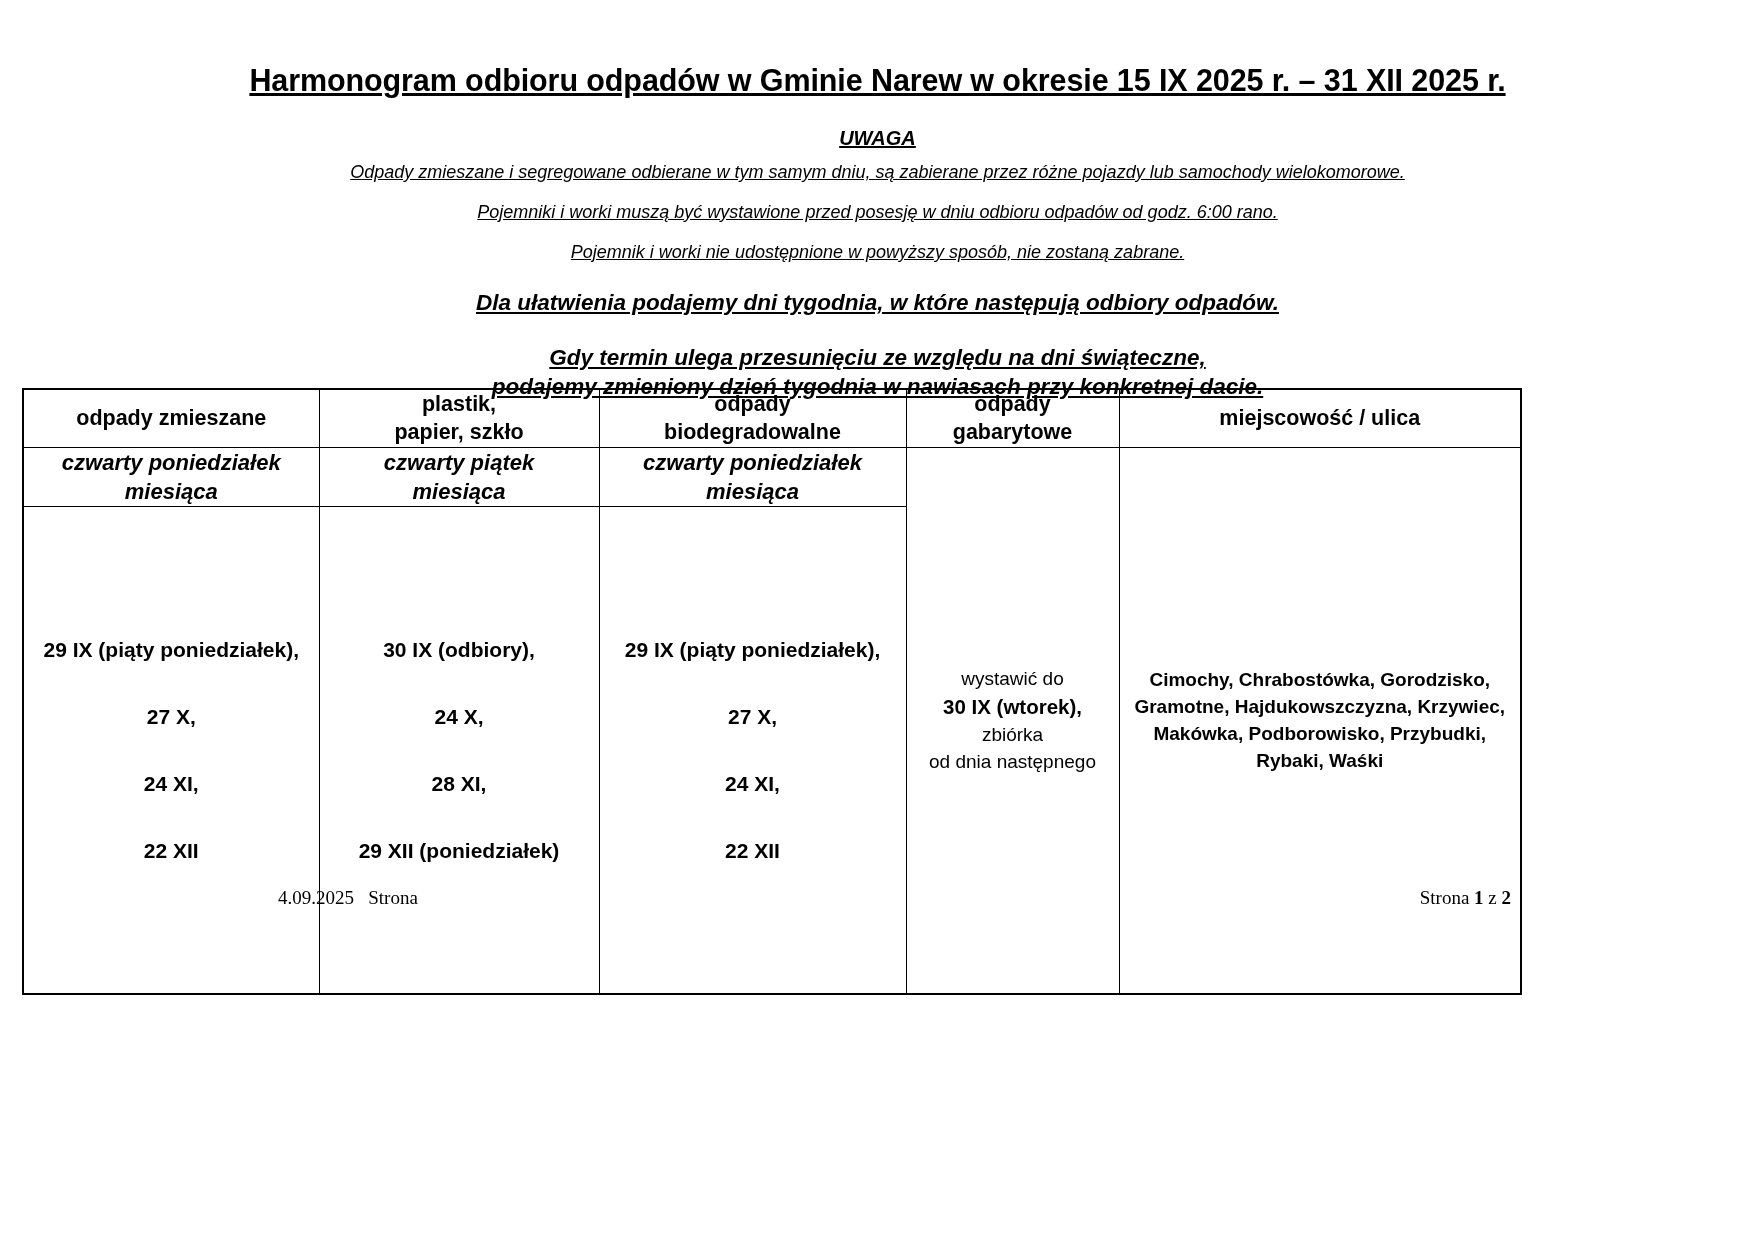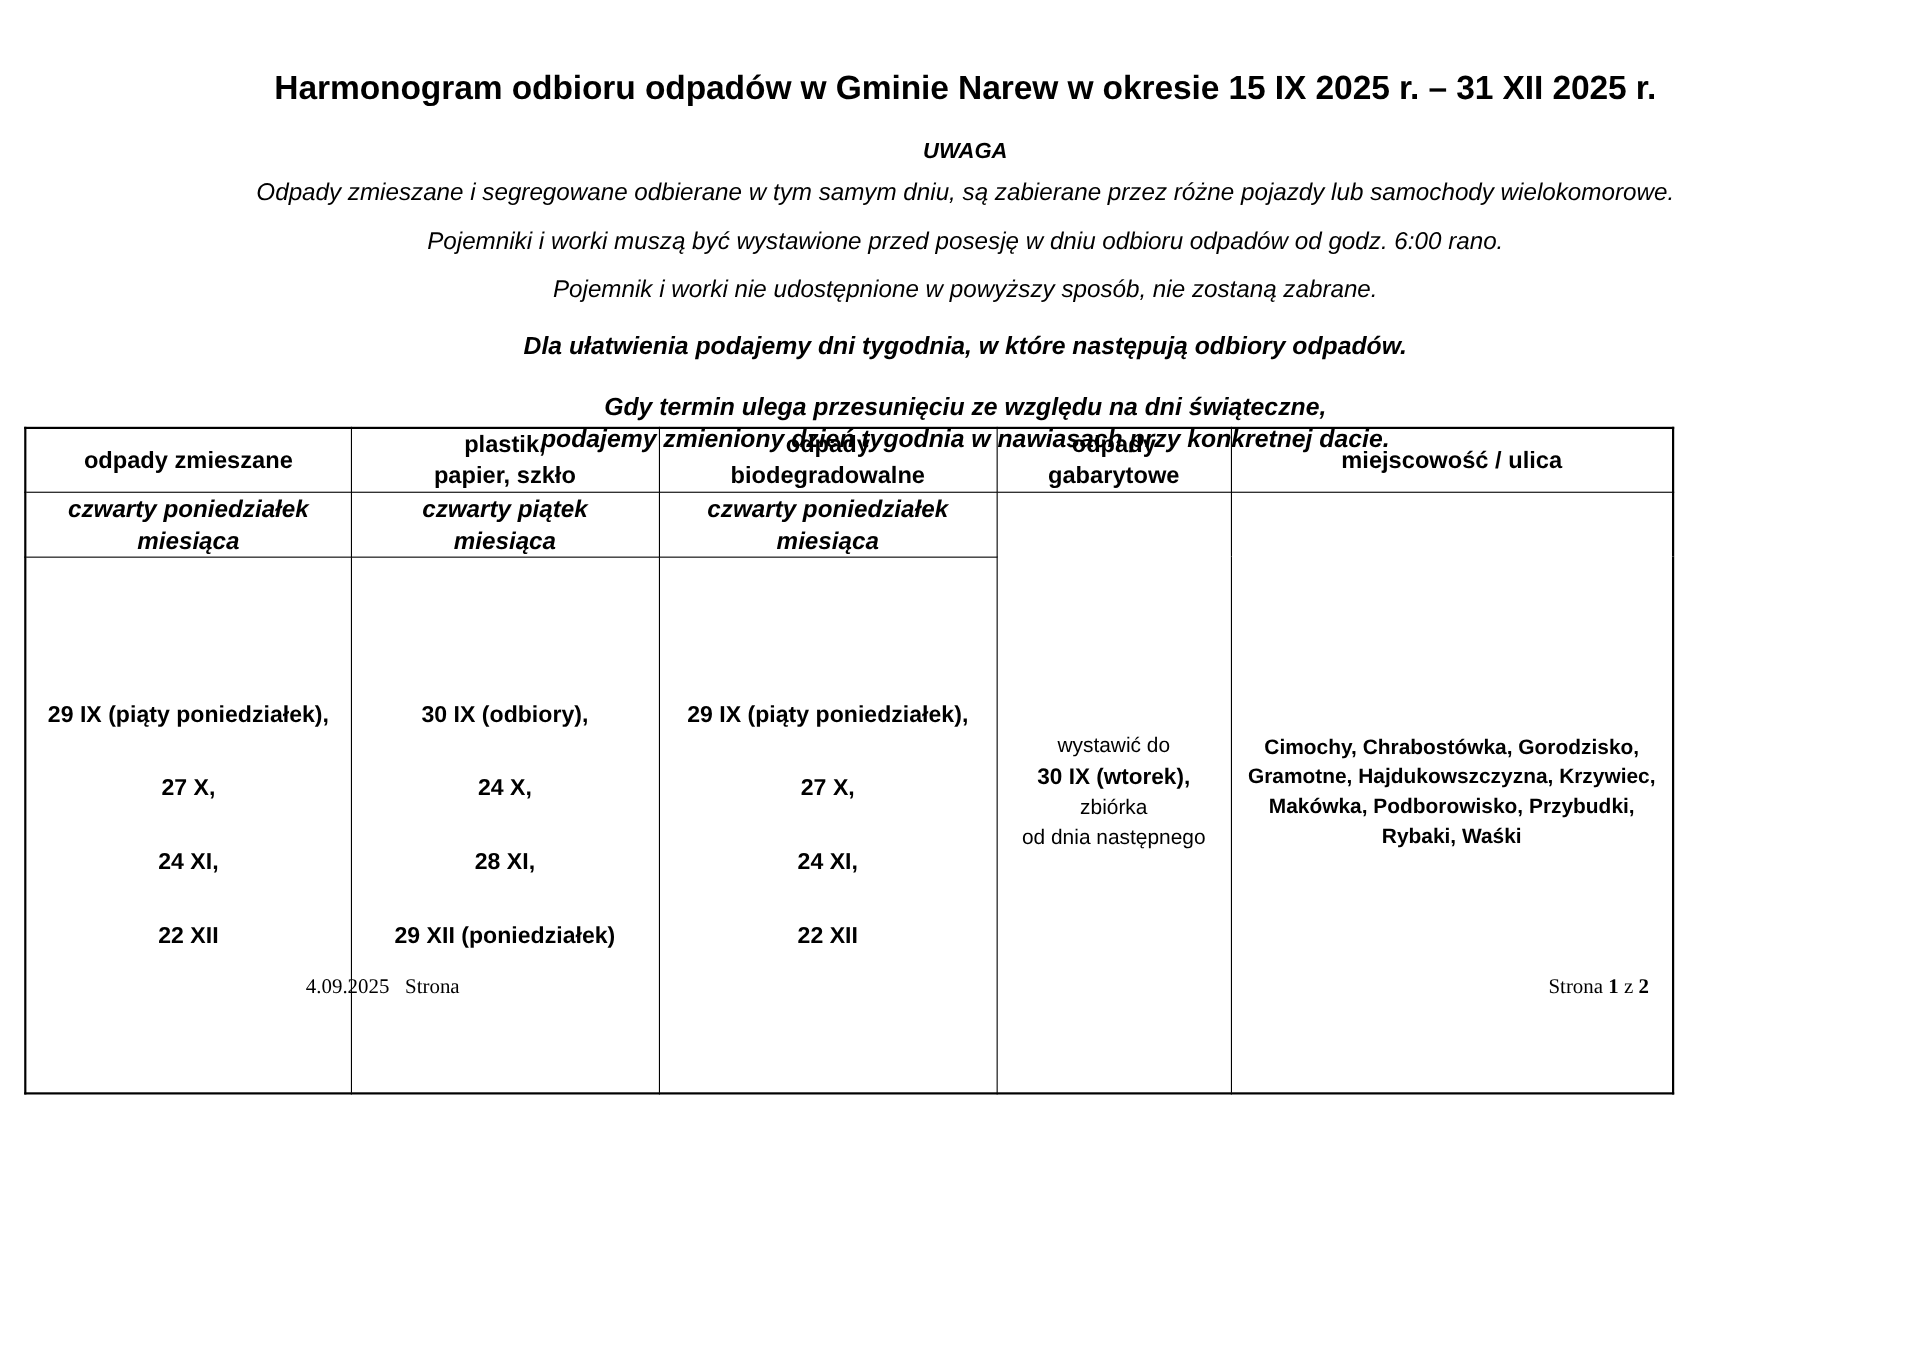--- a/index.html
+++ b/index.html
@@ -21,6 +21,7 @@
     box-sizing: border-box;
     padding: 0;
     position: relative;
+    text-decoration: underline;
   }
 
   

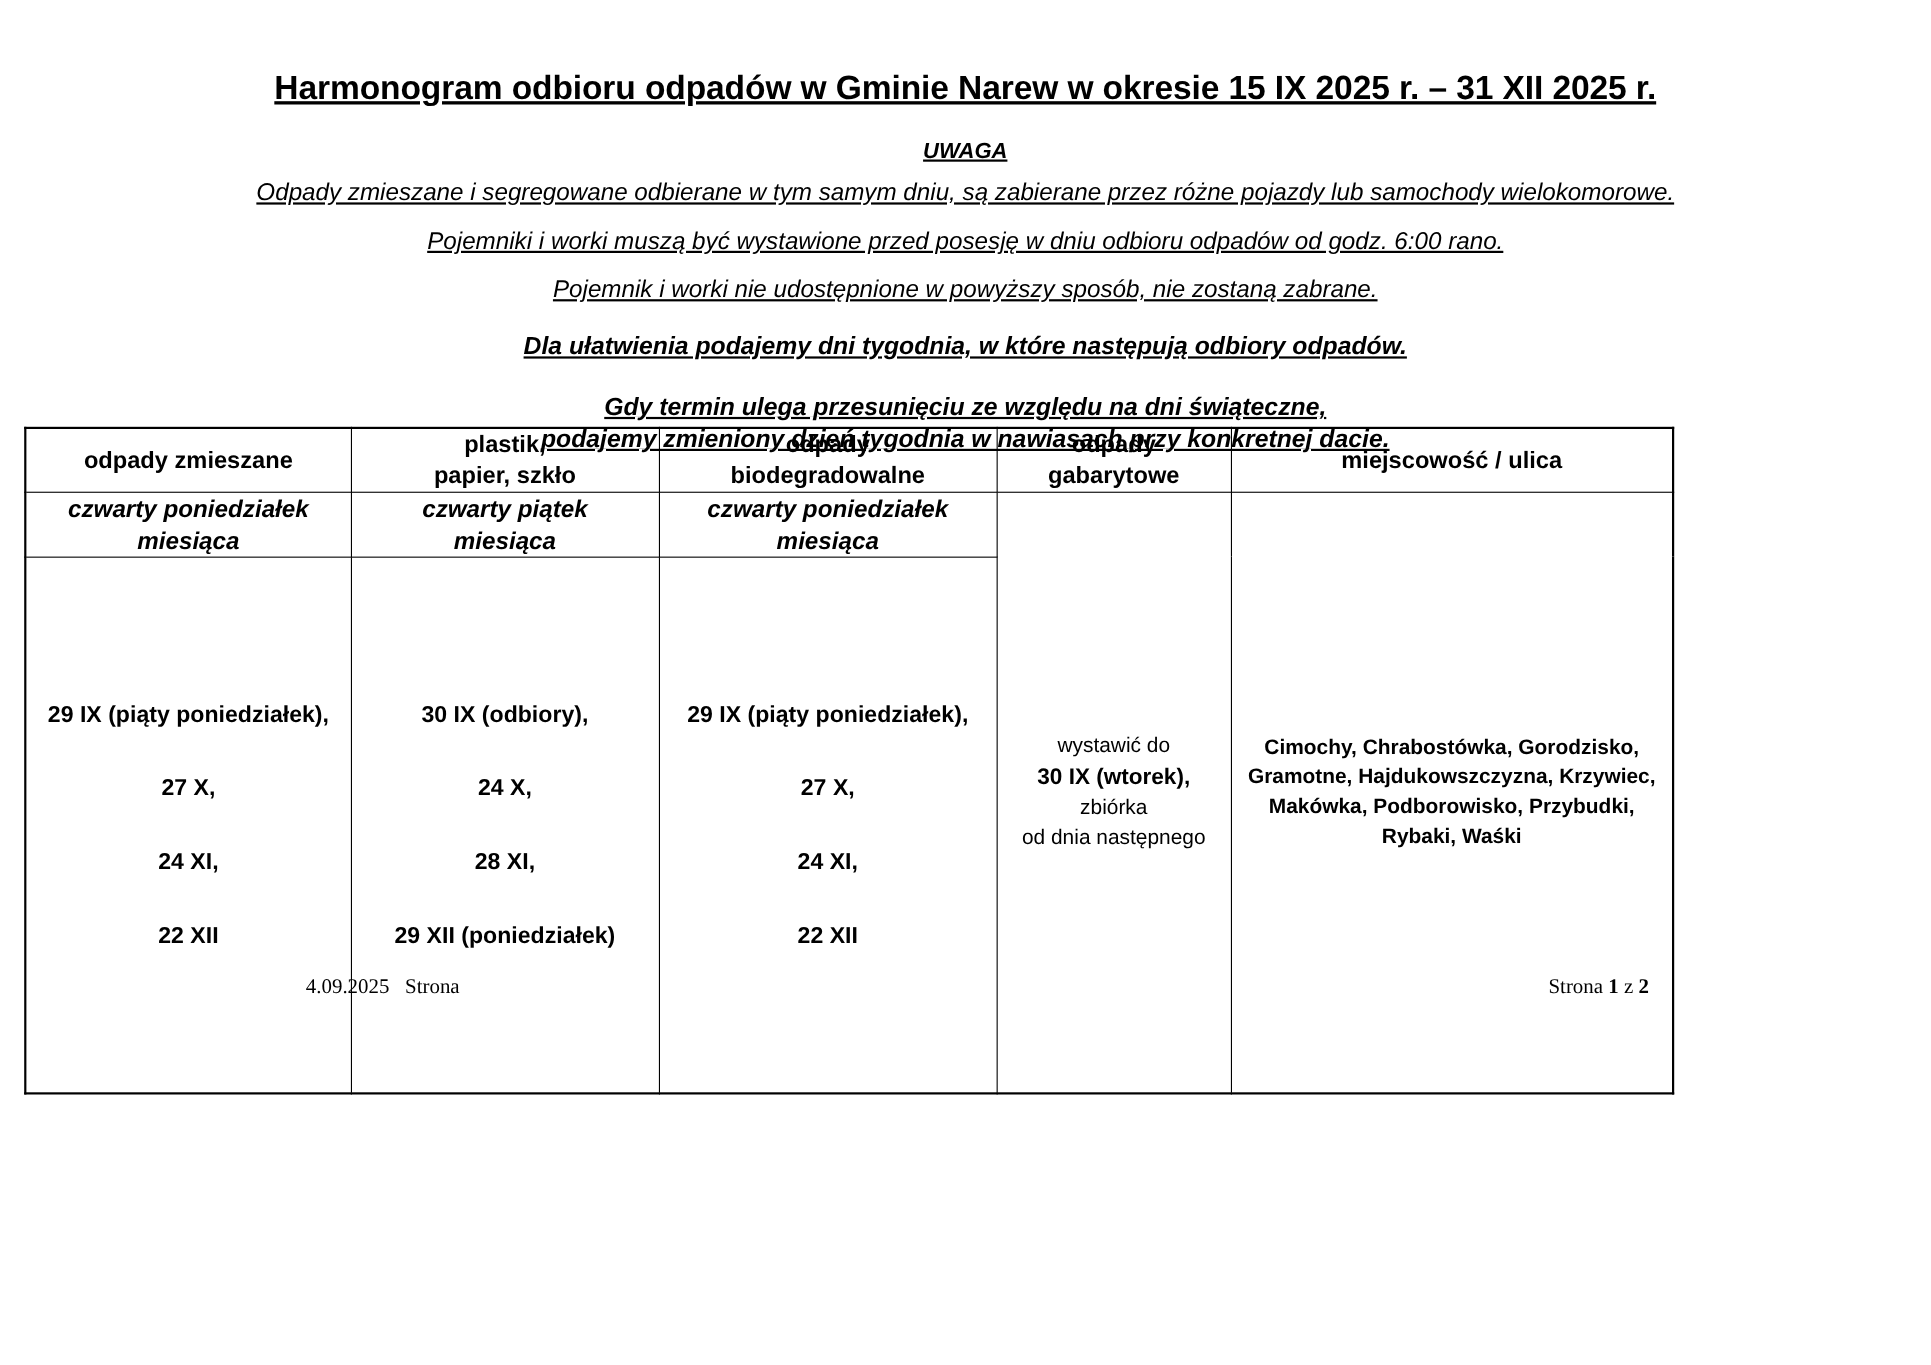--- a/index.html
+++ b/index.html
@@ -48,7 +48,7 @@
     line-height: 1.25;
   }
   .intro-line {
-    font-size: 22px;
+    font-size: 18px;
     font-style: italic;
     line-height: 1.05;
     margin: 0 0 21px 0;

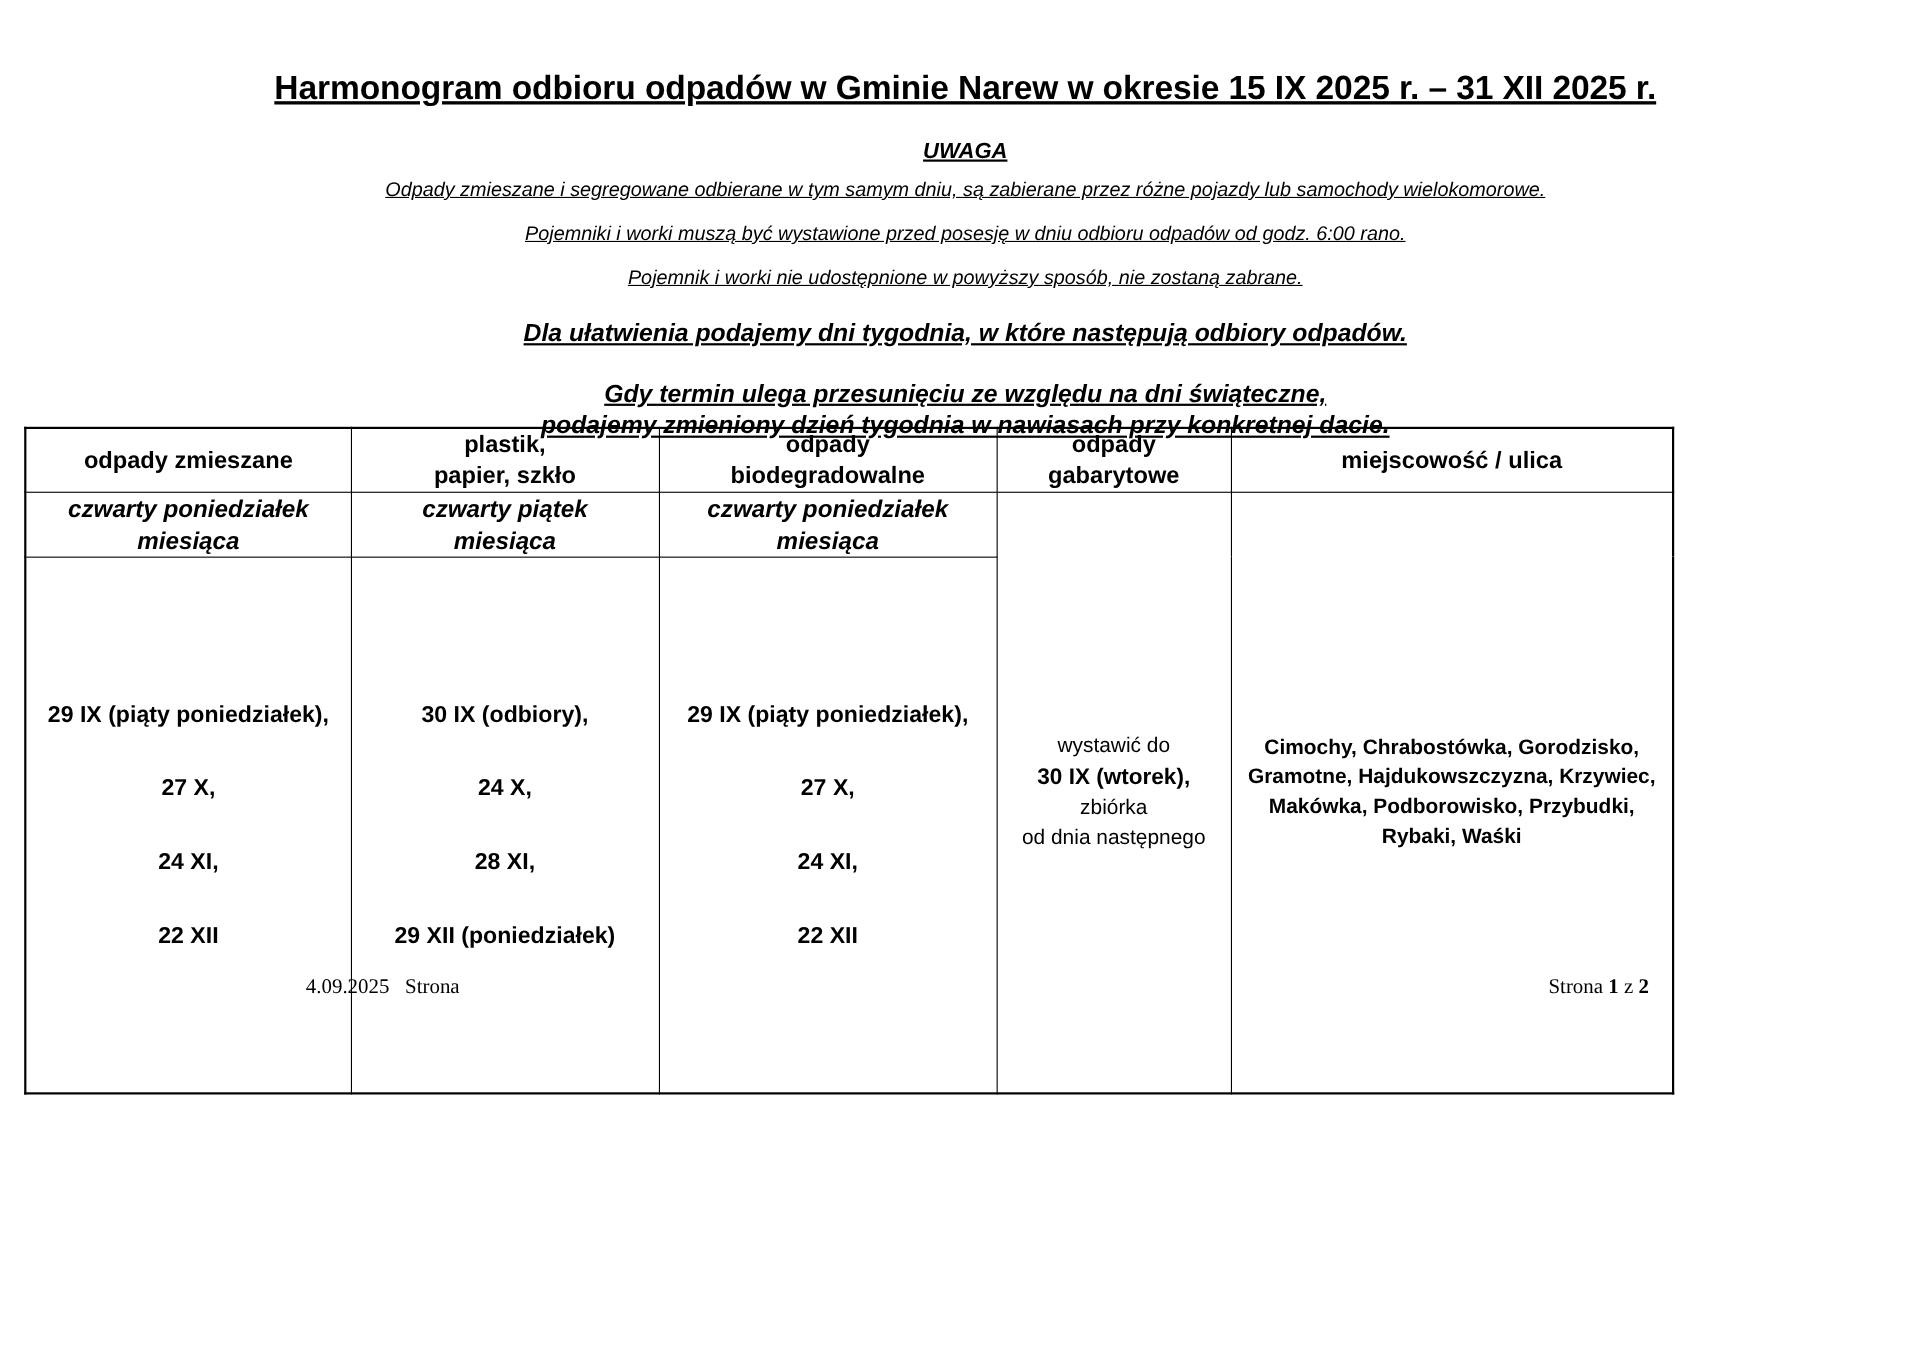--- a/index.html
+++ b/index.html
@@ -160,7 +160,7 @@
   }
   .footer-right {
     position: absolute;
-    right: 216px;
+    right: 204px;
     top: 0;
     font-family: "Liberation Serif", serif;
     font-size: 19px;

